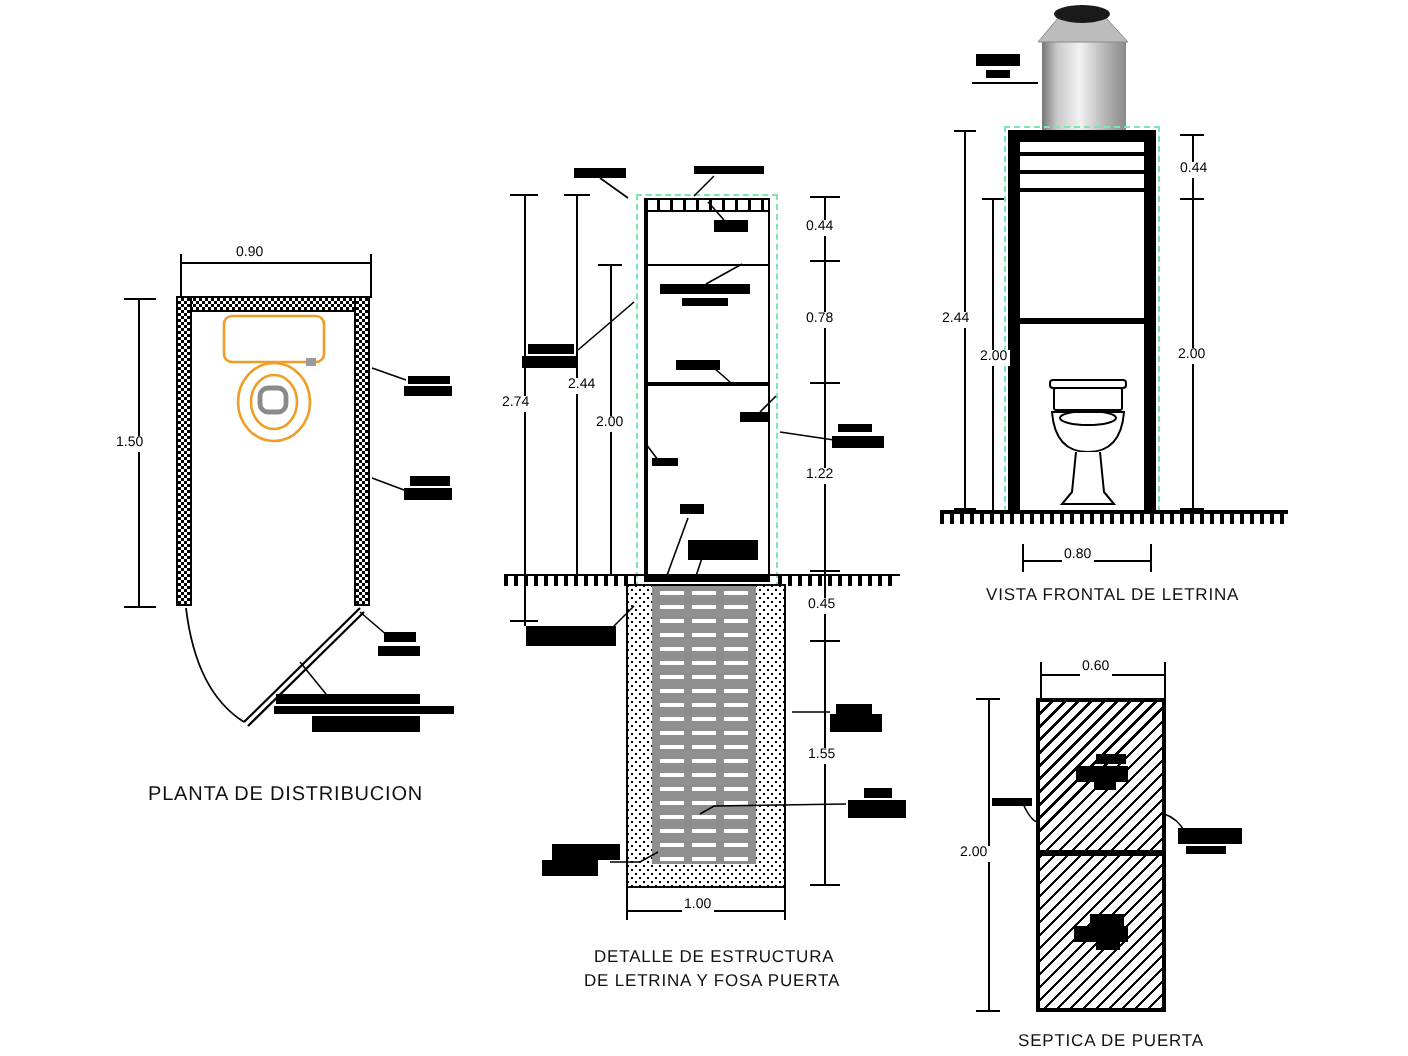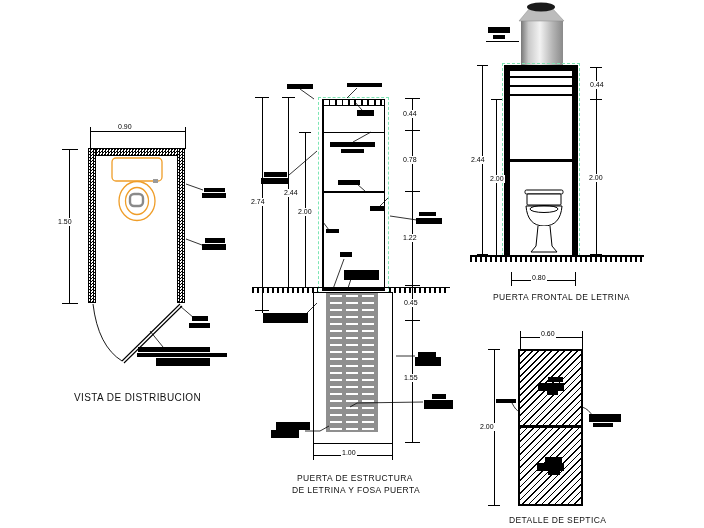--- a/index.html
+++ b/index.html
@@ -177,7 +177,7 @@
     <div class="dim" style="left:589px;top:81px">0.44</div>
     <div class="dim" style="left:588px;top:174px">2.00</div>
     <div class="dim" style="left:531px;top:274px">0.80</div>
-    <div class="title" style="left:493px;top:292px">PUERTA FRONTAL DE LETRINA</div>
+    <div class="title" style="left:493px;top:292px">VISTA FRONTAL DE LETRINA</div>
   </div>
 
   <div>

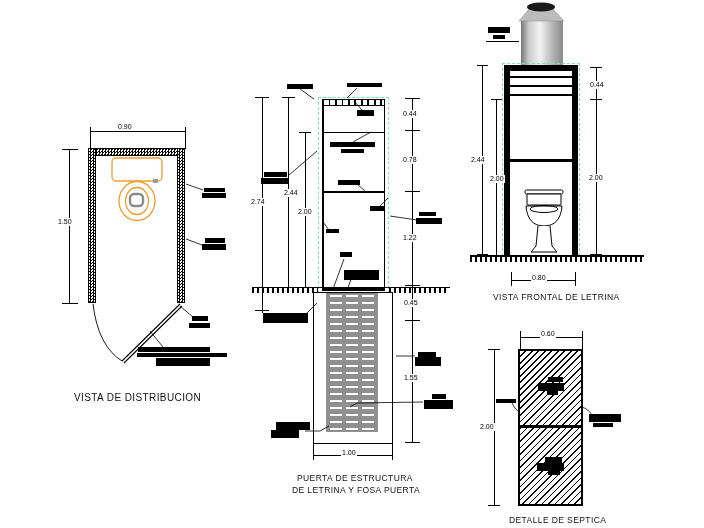--- a/index.html
+++ b/index.html
@@ -63,7 +63,7 @@
 
     <div class="dim" style="left:117px;top:123px">0.90</div>
     <div class="dim" style="left:57px;top:218px">1.50</div>
-    <div class="title big" style="left:74px;top:392px">VISTA DE DISTRIBUCION</div>
+    <div class="title big" style="left:74px;top:392px">PLANTA DE DISTRIBUCION</div>
   </div>
 
   <div>

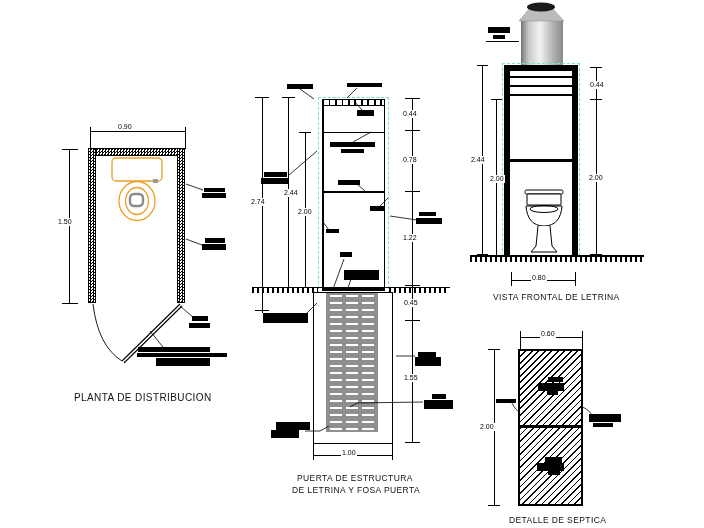--- a/index.html
+++ b/index.html
@@ -136,7 +136,7 @@
     <div class="dim" style="left:403px;top:299px">0.45</div>
     <div class="dim" style="left:403px;top:374px">1.55</div>
     <div class="dim" style="left:341px;top:449px">1.00</div>
-    <div class="title" style="left:297px;top:473px">PUERTA DE ESTRUCTURA</div>
+    <div class="title" style="left:297px;top:473px">DETALLE DE ESTRUCTURA</div>
     <div class="title" style="left:292px;top:485px">DE LETRINA Y FOSA PUERTA</div>
   </div>
 

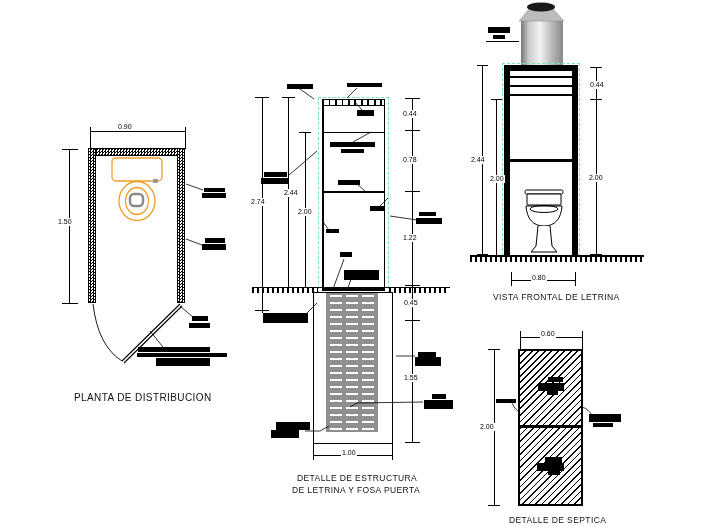--- a/index.html
+++ b/index.html
@@ -200,7 +200,7 @@
     <div class="bar" style="left:593px;top:423px;width:20px;height:4px"></div>
     <div class="dim" style="left:540px;top:330px">0.60</div>
     <div class="dim" style="left:479px;top:423px">2.00</div>
-    <div class="title" style="left:509px;top:515px">DETALLE DE SEPTICA</div>
+    <div class="title" style="left:509px;top:515px">SEPTICA DE PUERTA</div>
   </div>
 
   <svg class="overlay" width="704" height="528" viewBox="0 0 704 528">

